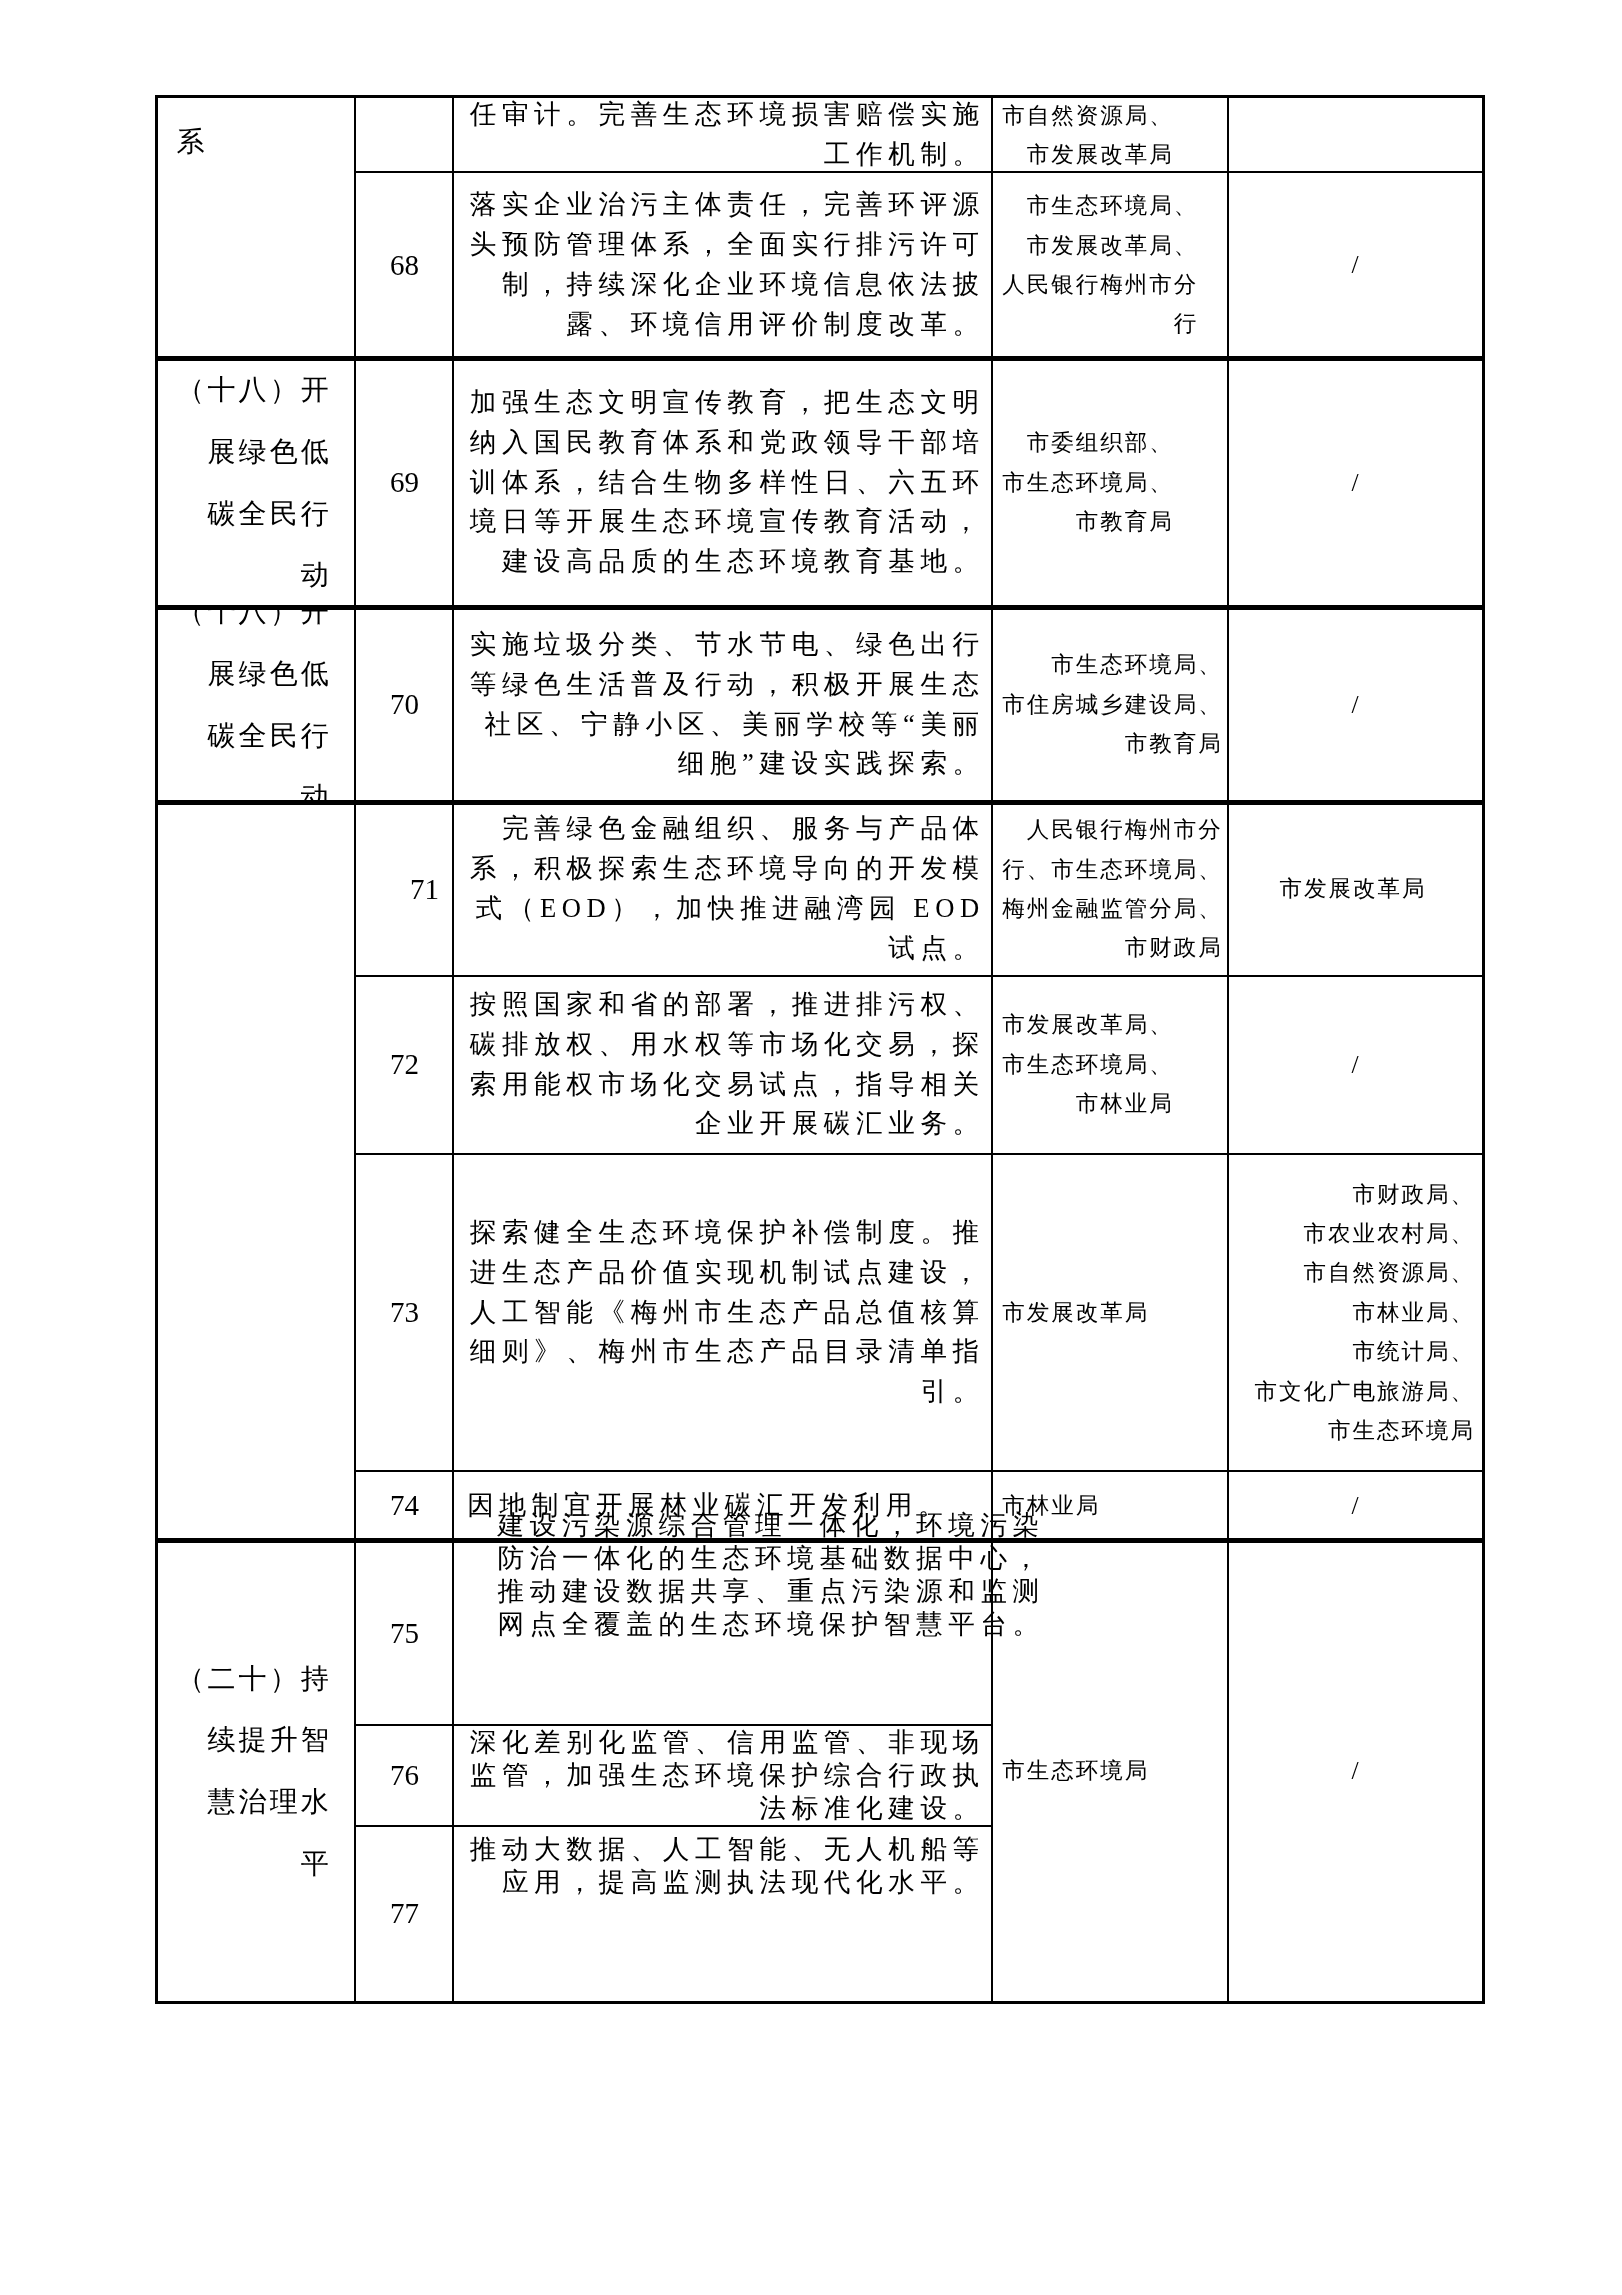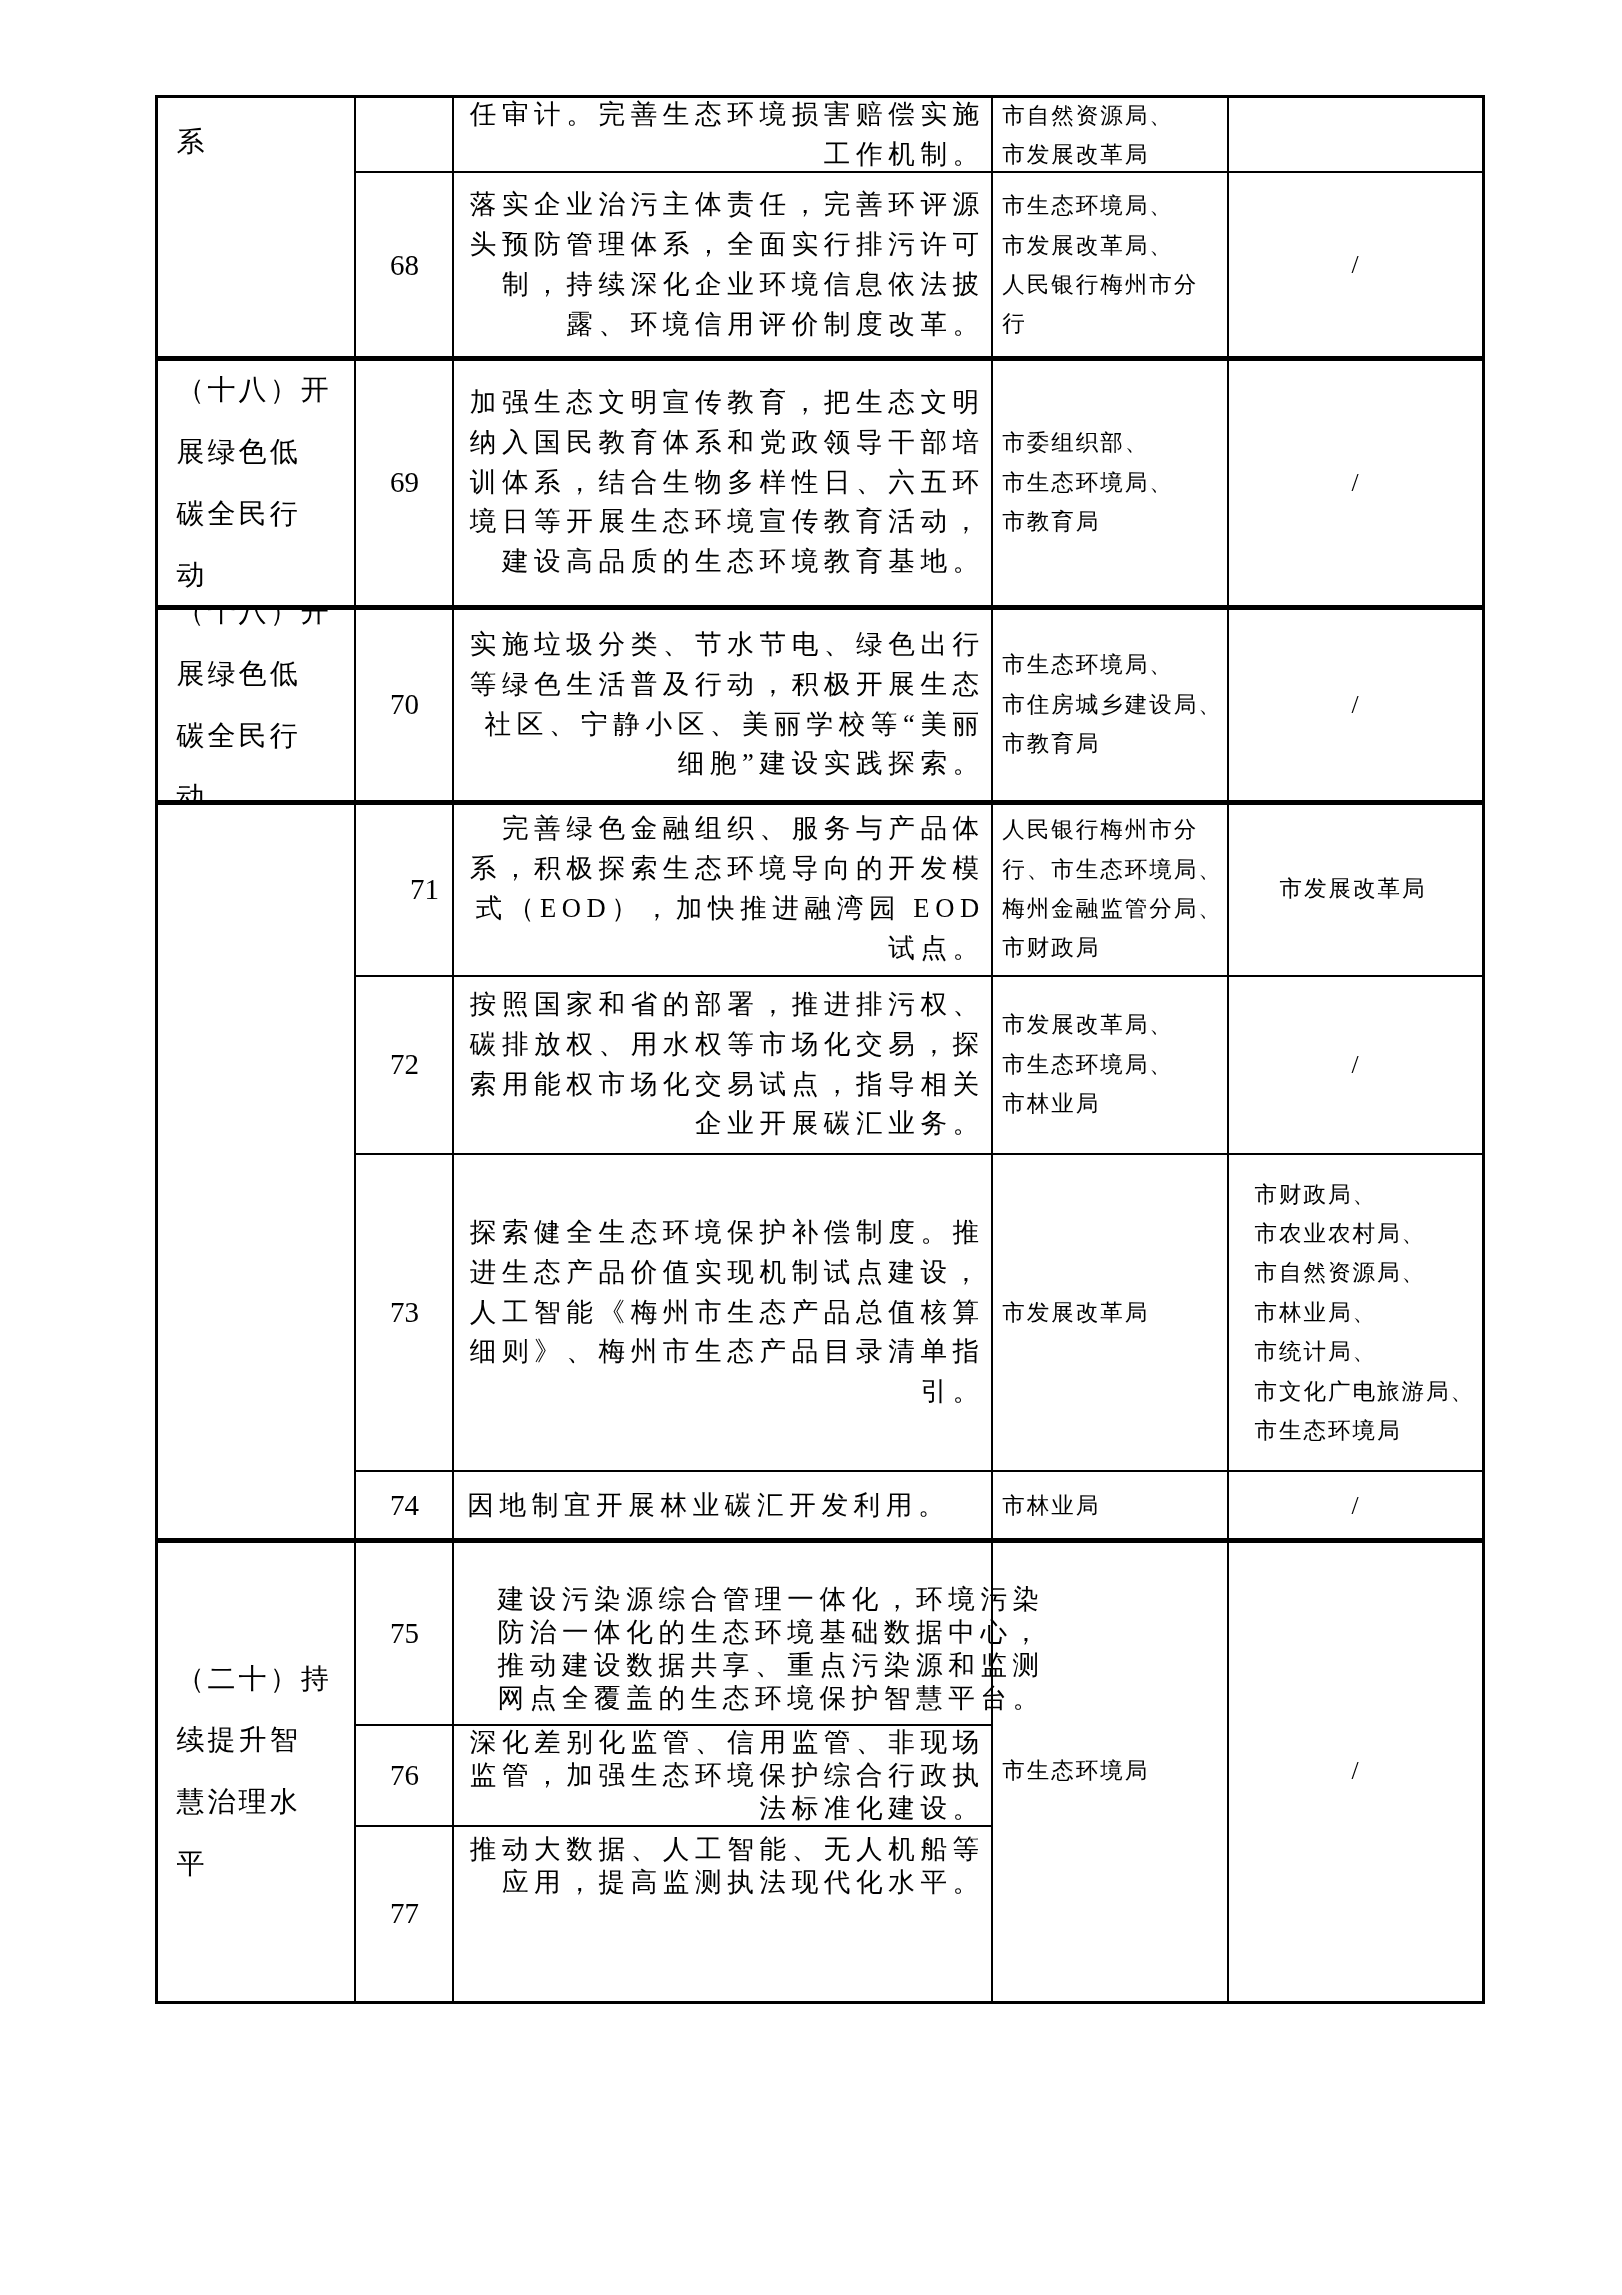--- a/index.html
+++ b/index.html
@@ -7,7 +7,7 @@
         font-family:"Liberation Serif","DejaVu Serif",serif;color:#000;}
   .table{position:absolute;left:155px;top:95px;width:1324px;height:1903px;
          border:3.1px solid #000;box-sizing:content-box;}
-  .cell{position:absolute;box-sizing:border-box;display:flex;align-items:center;overflow:hidden;}
+  .cell{position:absolute;box-sizing:border-box;display:flex;align-items:center;overflow:hidden;text-align:right;}
   .cat{font-size:28px;line-height:2.2;letter-spacing:3.1px;white-space:pre-line;
        padding-left:18.4px;padding-right:5.1px;}
   .cat-top{align-items:flex-start;padding-top:13.3px;}

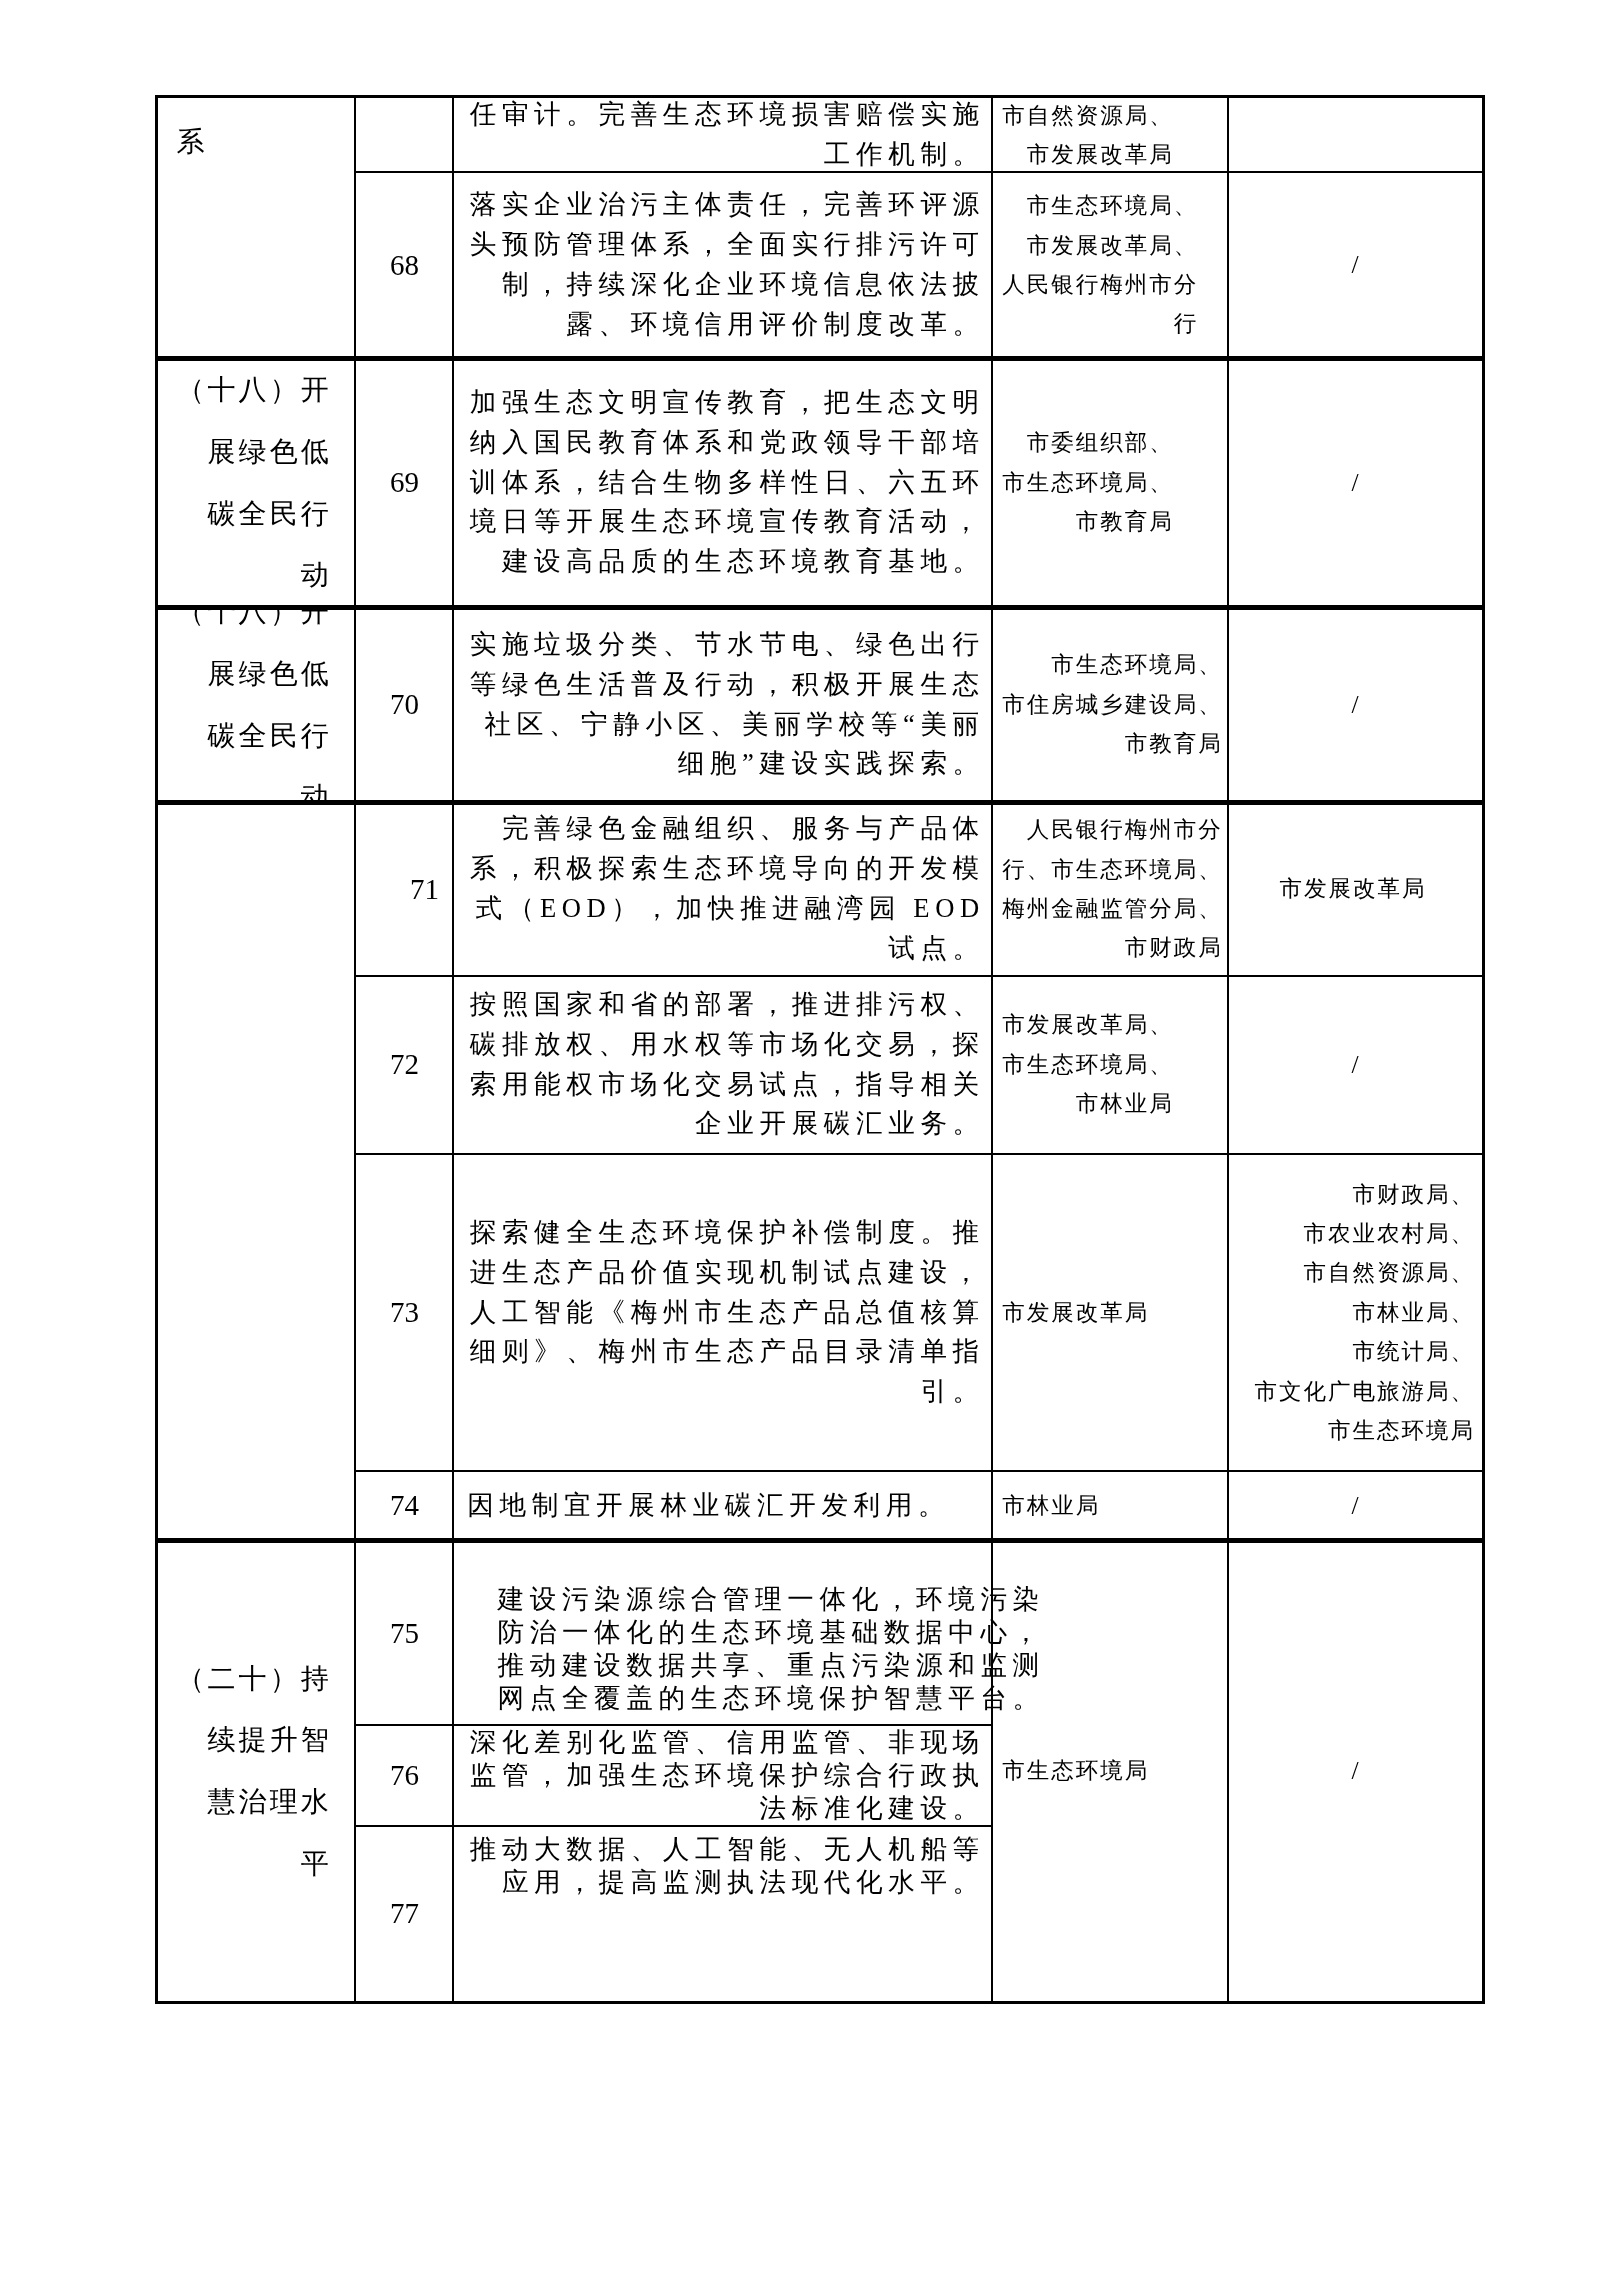--- a/index.html
+++ b/index.html
@@ -102,7 +102,7 @@
     <div class="cell task" style="left:296px;top:1373px;width:538px;height:69px;">
         <span>因地制宜开展林业碳汇开发利用。</span>
       </div>
-    <div class="cell task task-compact" style="left:296px;top:1458px;width:598px;height:186px;padding-left:13px;">
+    <div class="cell task task-compact" style="left:296px;top:1384px;width:598px;height:186px;padding-left:13px;">
         <span>建设污染源综合管理一体化，环境污染防治一体化的生态环境基础数据中心，推动建设数据共享、重点污染源和监测网点全覆盖的生态环境保护智慧平台。</span>
       </div>
     <div class="cell task task-compact" style="left:296px;top:1627px;width:538px;height:101px;">

